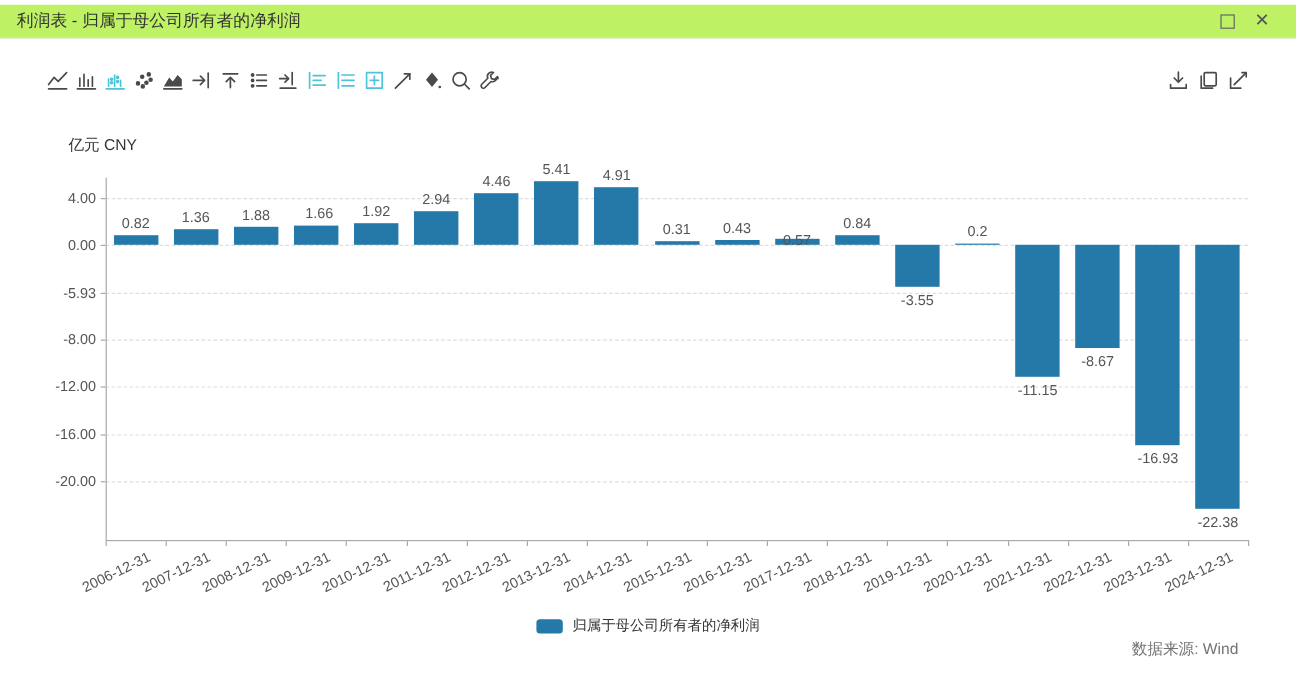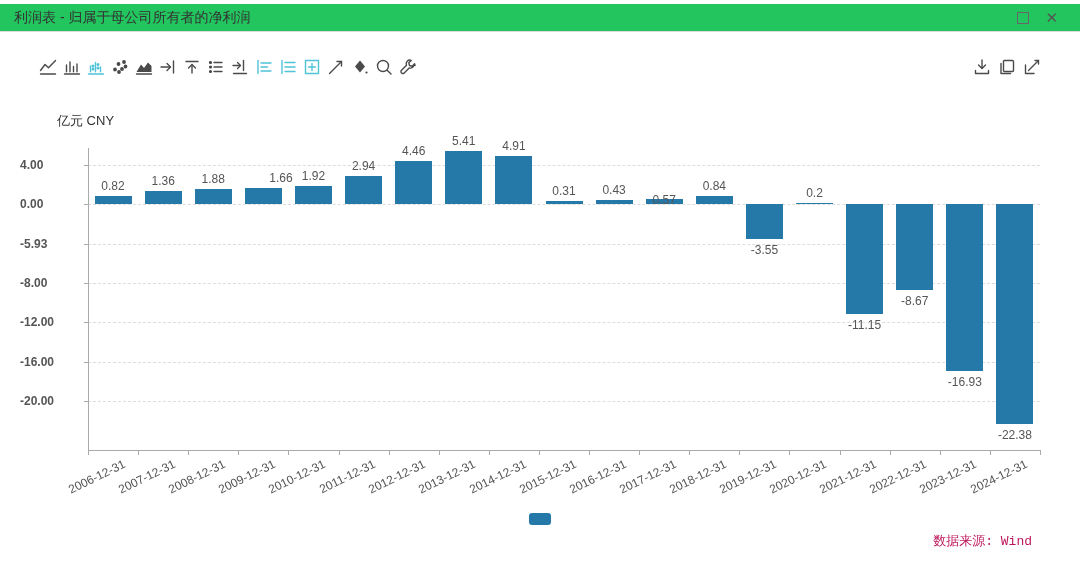--- a/index.html
+++ b/index.html
@@ -5,7 +5,7 @@
   *{margin:0;padding:0;box-sizing:border-box;}
   html,body{width:1080px;height:575px;}
   body{background:#ffffff;font-family:"Liberation Sans","DejaVu Sans",sans-serif;position:relative;overflow:hidden;}
-  .titlebar{position:absolute;top:4px;left:0;width:1080px;height:28px;background:#22c55e;border-bottom:1px solid #dcdcdc;display:flex;align-items:center;padding:0 14px;}
+  .titlebar{position:absolute;top:4px;left:0;width:1080px;height:28px;background:#bef264;border-bottom:1px solid #dcdcdc;display:flex;align-items:center;padding:0 14px;}
   .titlebar .title{font-size:14px;color:#333;}
   .win-controls{margin-left:auto;display:flex;align-items:center;gap:16px;padding-right:8px;}
   .max-btn{width:12px;height:12px;border:1.5px solid #666;display:inline-block;cursor:pointer;}

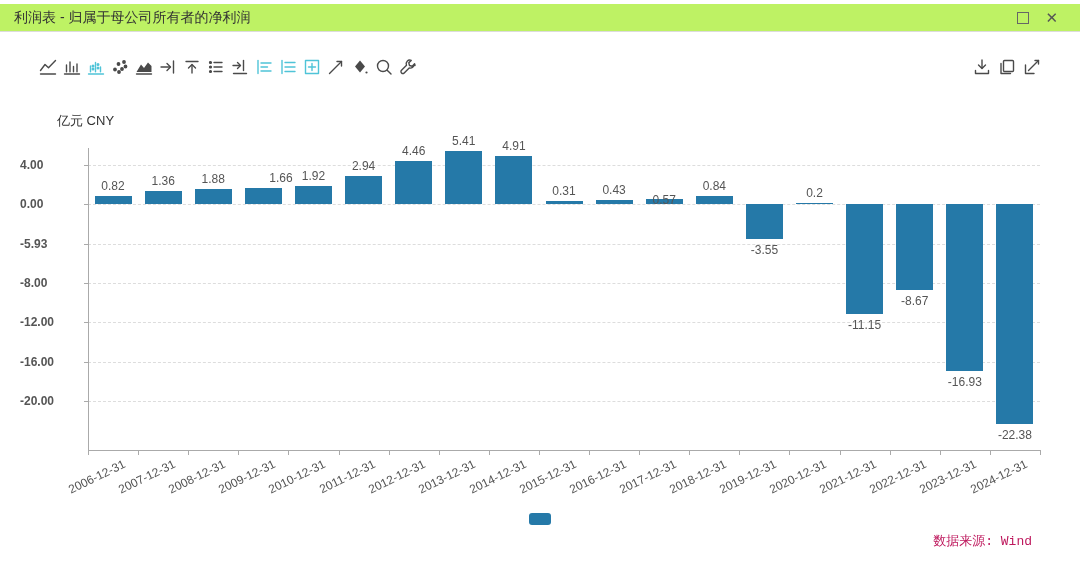--- a/index.html
+++ b/index.html
@@ -23,7 +23,7 @@
   .axis-x{position:absolute;height:1px;background:#aaa;}
   .ytick{position:absolute;width:4px;height:1px;background:#aaa;}
   .xtick{position:absolute;width:1px;height:4px;background:#aaa;}
-  .ylabel{position:absolute;width:60px;font-size:12px;color:#555;font-weight:bold;}
+  .ylabel{position:absolute;width:60px;font-size:12px;color:#555;text-align:right;}
   .xlabel{position:absolute;font-size:12px;color:#555;white-space:nowrap;transform:rotate(-26deg);transform-origin:100% 0;}
   .bar{position:absolute;}
   .bar-label{position:absolute;width:64px;font-size:12px;color:#555;text-align:center;}

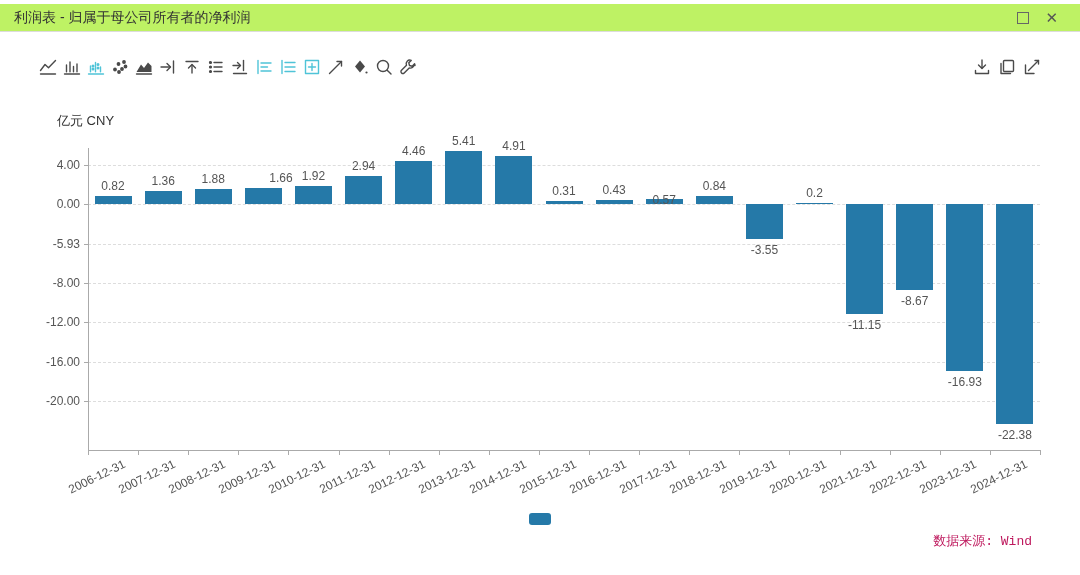--- a/index.html
+++ b/index.html
@@ -218,7 +218,7 @@
     <div class="xtick" style="left: 188.211px; top: 451px;"></div>
     <div class="xlabel" style="right: 858.737px; top: 457px;">2008-12-31</div>
     <div class="bar" style="left: 244.868px; width: 37px; top: 188.168px; height: 16.3031px; background: rgb(37, 121, 168);"></div>
-    <div class="bar-label" style="left: 249px; top: 171.168px;">1.66</div>
+    <div class="bar-label" style="left: 234px; top: 171.168px;">1.66</div>
     <div class="xtick" style="left: 238.316px; top: 451px;"></div>
     <div class="xlabel" style="right: 808.632px; top: 457px;">2009-12-31</div>
     <div class="bar" style="left: 294.974px; width: 37px; top: 185.615px; height: 18.8566px; background: rgb(37, 121, 168);"></div>

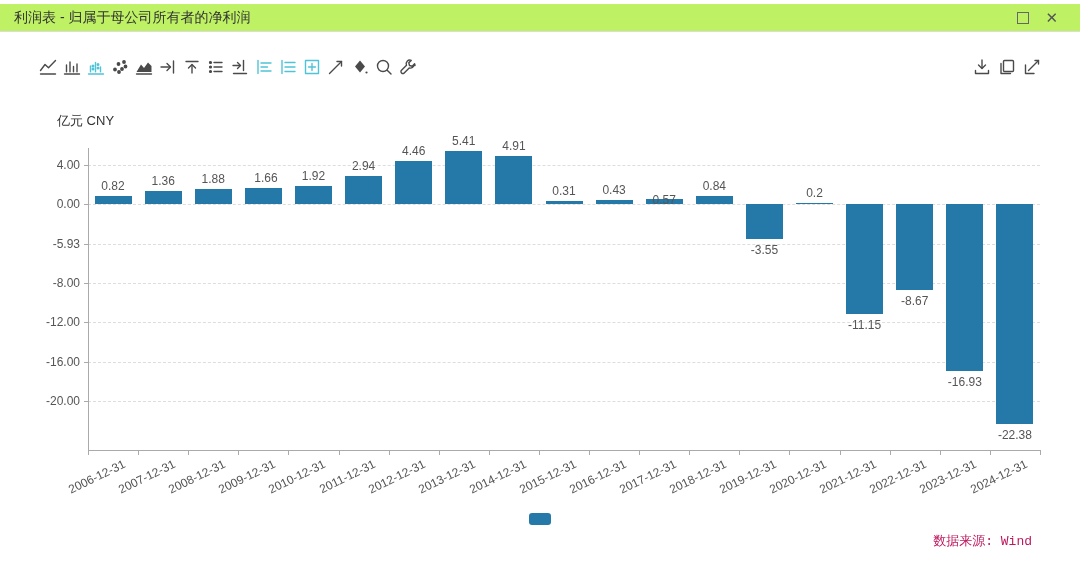--- a/index.html
+++ b/index.html
@@ -287,6 +287,7 @@
 <div class="legend" id="legend">
     <span class="legend-item">
       <span class="legend-marker" style="background: rgb(37, 121, 168);"></span>
+      <span class="legend-label">归属于母公司所有者的净利润</span>
     </span>
   </div>
 

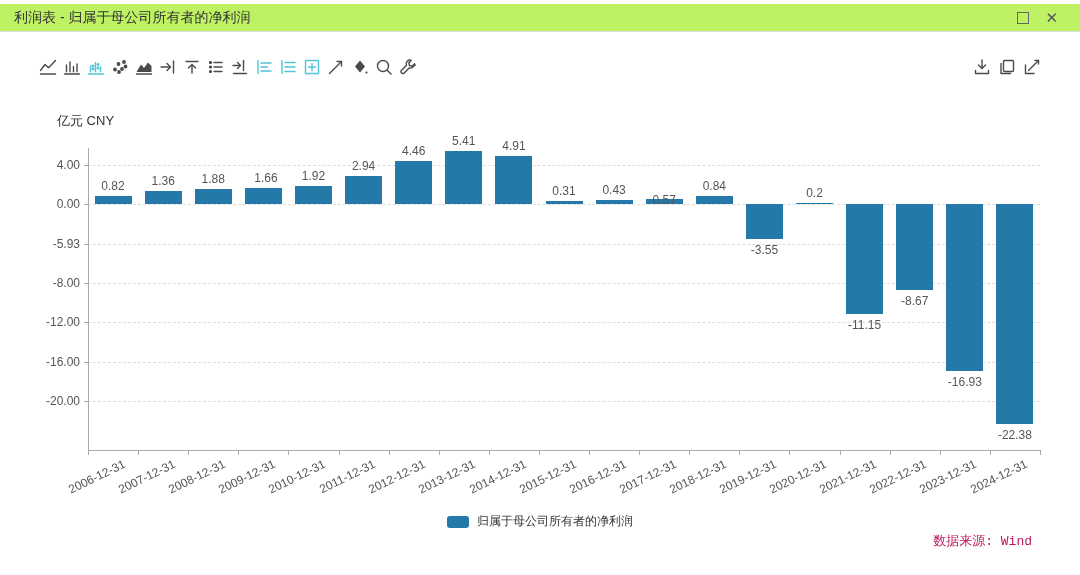--- a/index.html
+++ b/index.html
@@ -291,6 +291,6 @@
     </span>
   </div>
 
-<div class="footer" style="color: #be185d; font-family: Liberation Mono, monospace;">数据来源: Wind</div>
+<div class="footer" style="color: #737373;">数据来源: Wind</div>
 
 </body></html>

